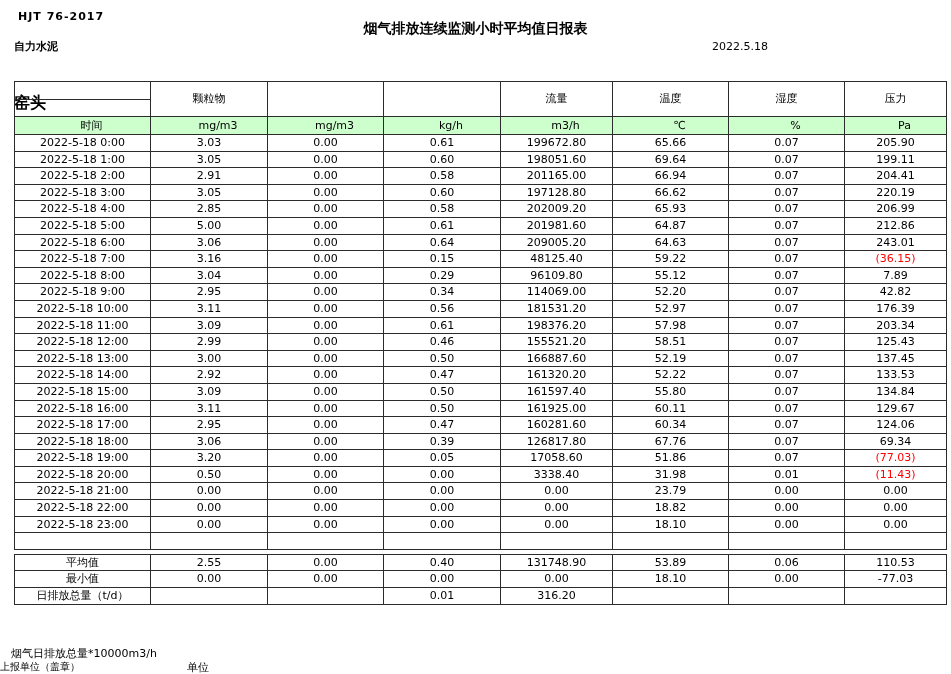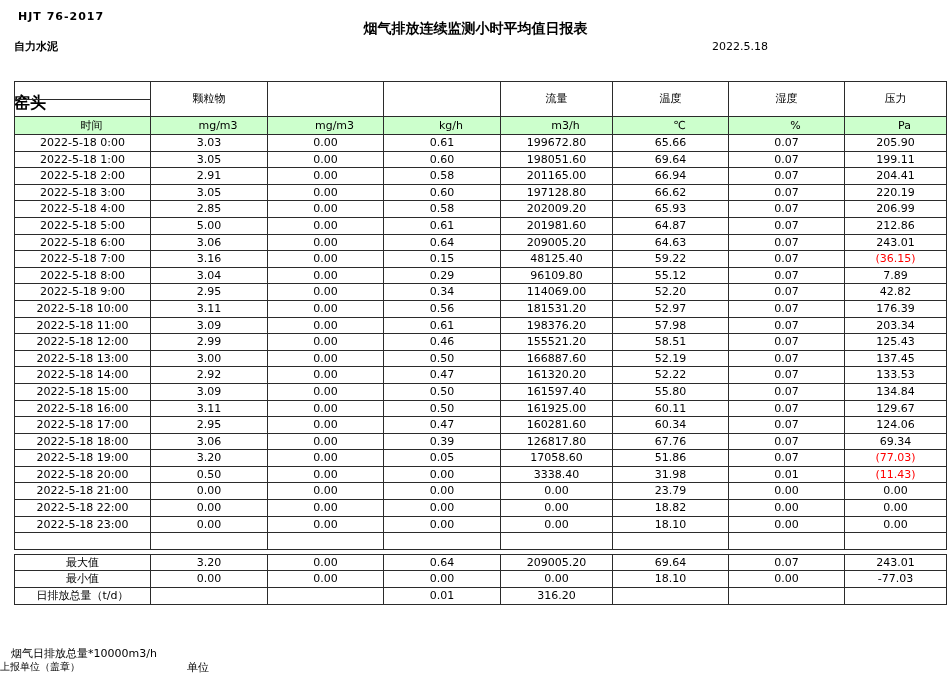--- a/index.html
+++ b/index.html
@@ -341,6 +341,16 @@
     </colgroup>
     <tbody id="summary-rows">
         <tr>
+          <td>平均值</td>
+          <td>2.55</td>
+          <td>0.00</td>
+          <td>0.40</td>
+          <td>131748.90</td>
+          <td>53.89</td>
+          <td>0.06</td>
+          <td>110.53</td>
+        </tr>
+        <tr>
           <td>最大值</td>
           <td>3.20</td>
           <td>0.00</td>

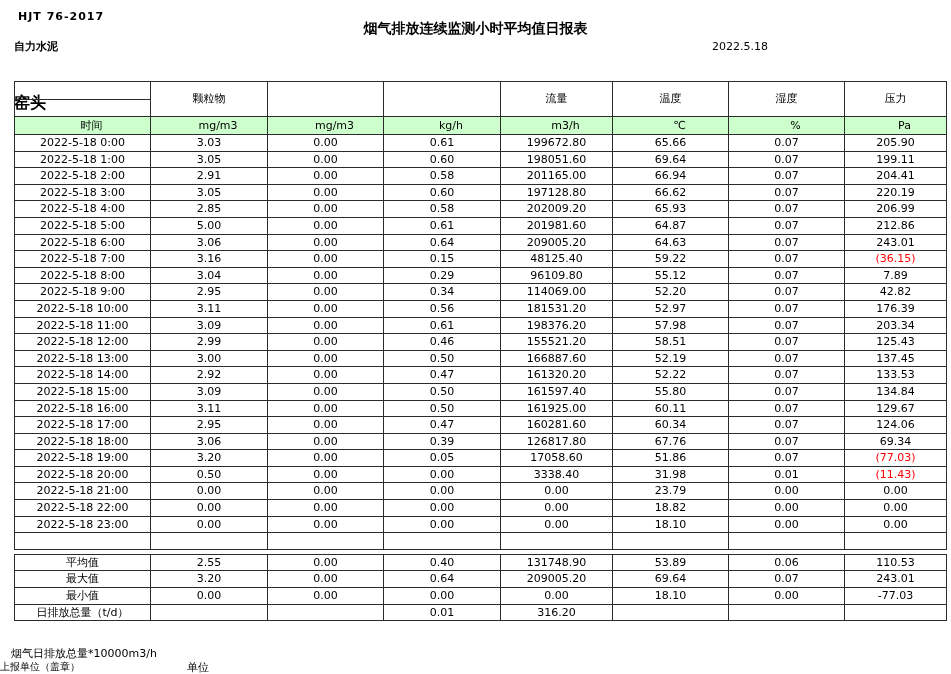--- a/index.html
+++ b/index.html
@@ -351,16 +351,6 @@
           <td>110.53</td>
         </tr>
         <tr>
-          <td>最大值</td>
-          <td>3.20</td>
-          <td>0.00</td>
-          <td>0.64</td>
-          <td>209005.20</td>
-          <td>69.64</td>
-          <td>0.07</td>
-          <td>243.01</td>
-        </tr>
-        <tr>
           <td>最小值</td>
           <td>0.00</td>
           <td>0.00</td>

